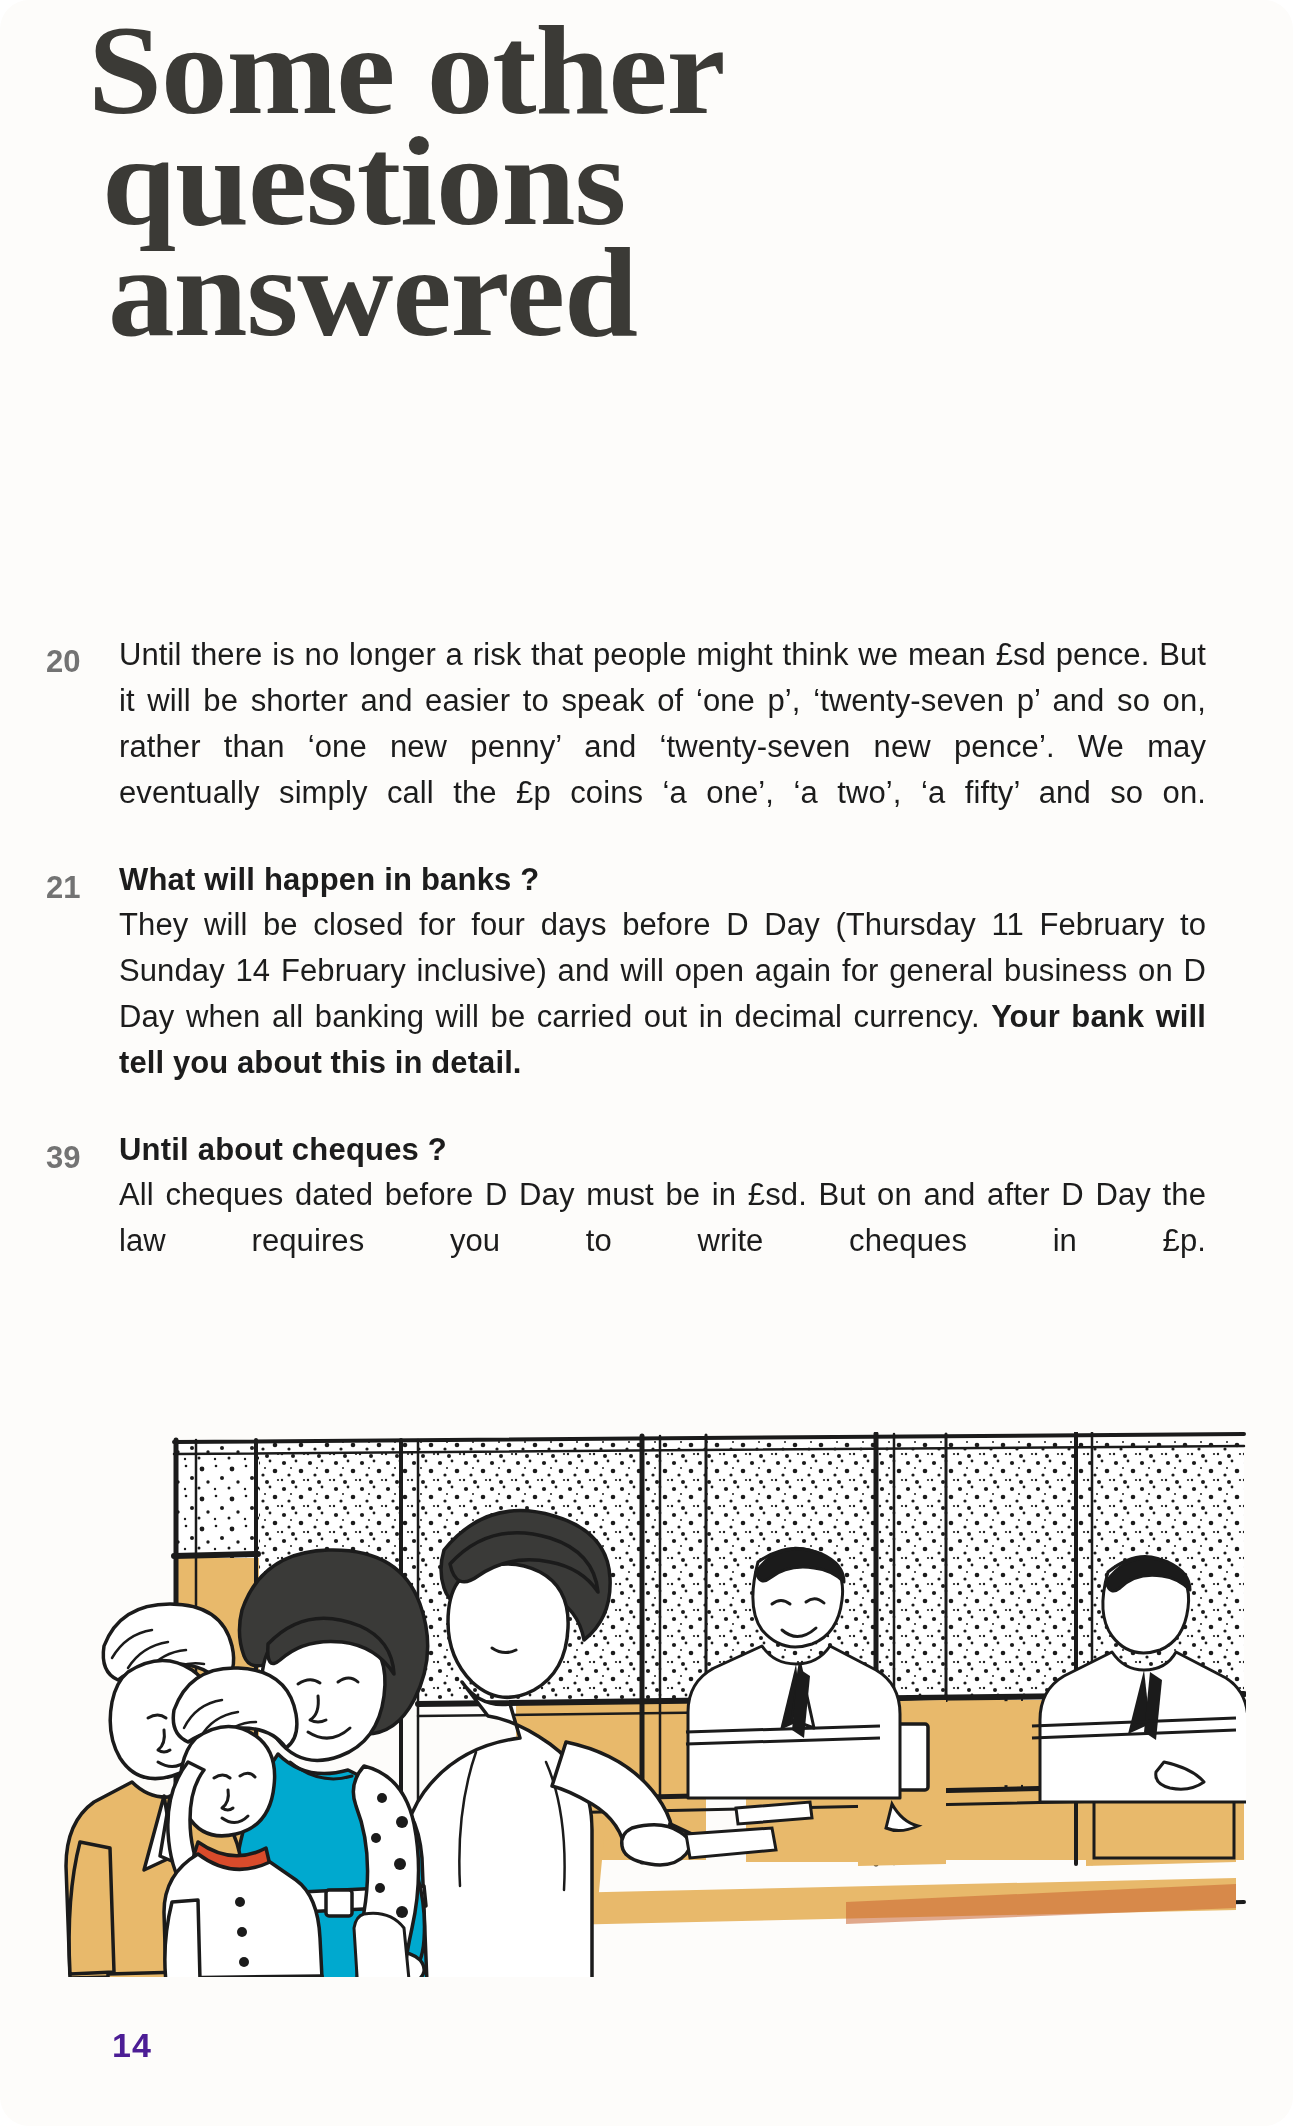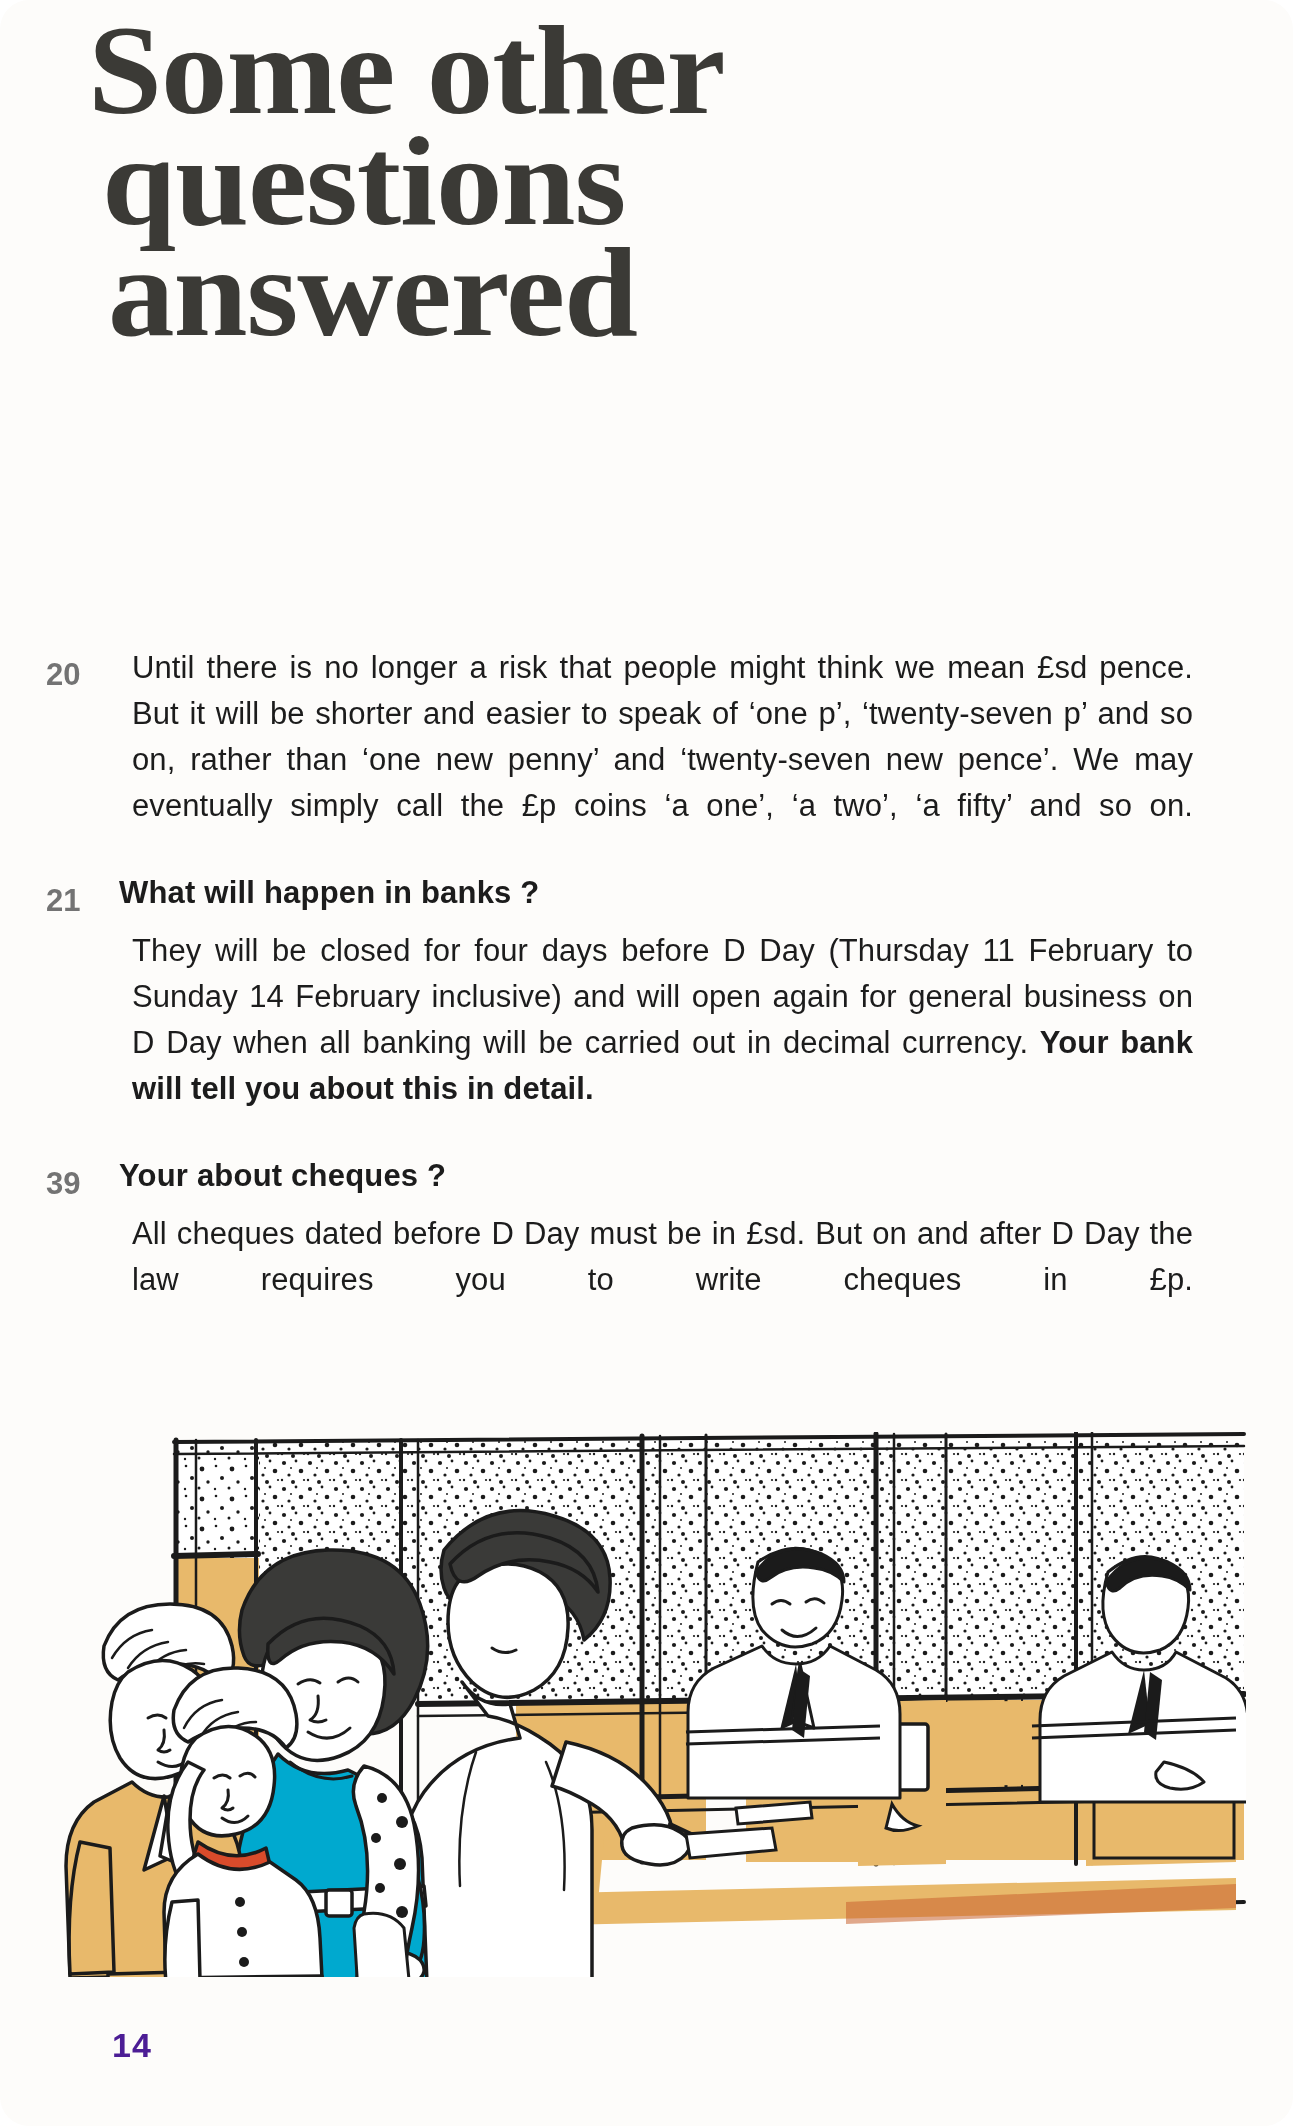--- a/index.html
+++ b/index.html
@@ -80,7 +80,7 @@
     color: #1c1c1c;
     text-align: justify;
     text-align-last: left;
-    margin: 13px;
+    margin: 0;
     letter-spacing: 0.1px;
   }
   .qa-answer .strong { font-weight: bold; }

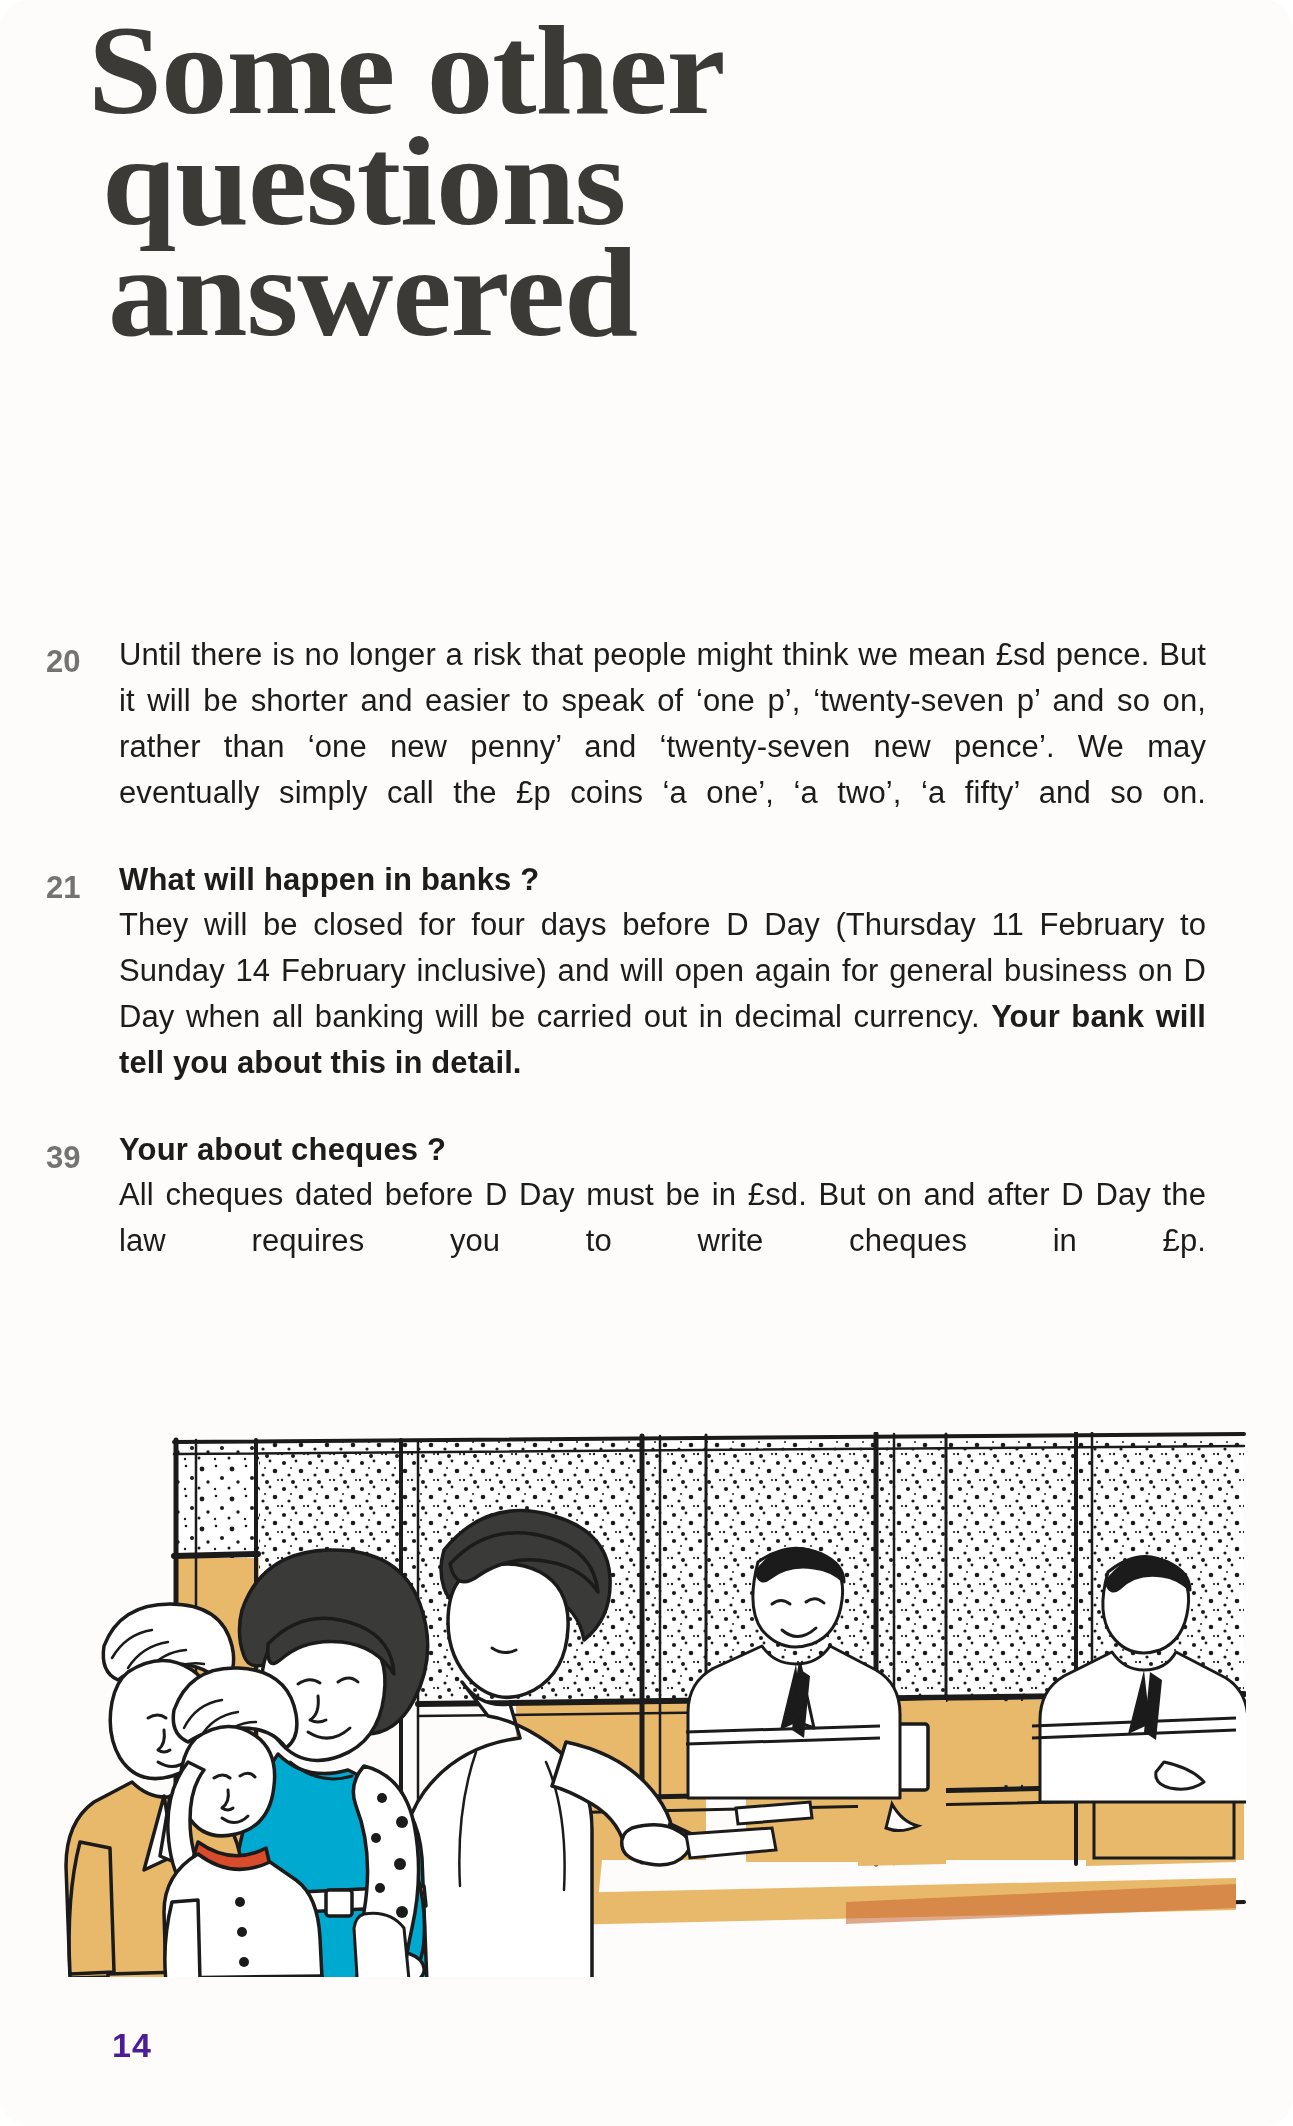--- a/index.html
+++ b/index.html
@@ -138,7 +138,7 @@
     <div class="qa-item">
       <div class="qa-number">39</div>
       <div class="qa-content">
-        <div class="qa-question">Your about cheques ?</div>
+        <div class="qa-question">Until about cheques ?</div>
         <p class="qa-answer last-justify"><span>All cheques dated before D Day must be in £sd. But on and after D Day the law requires you to write cheques in £p.</span></p>
       </div>
     </div>

